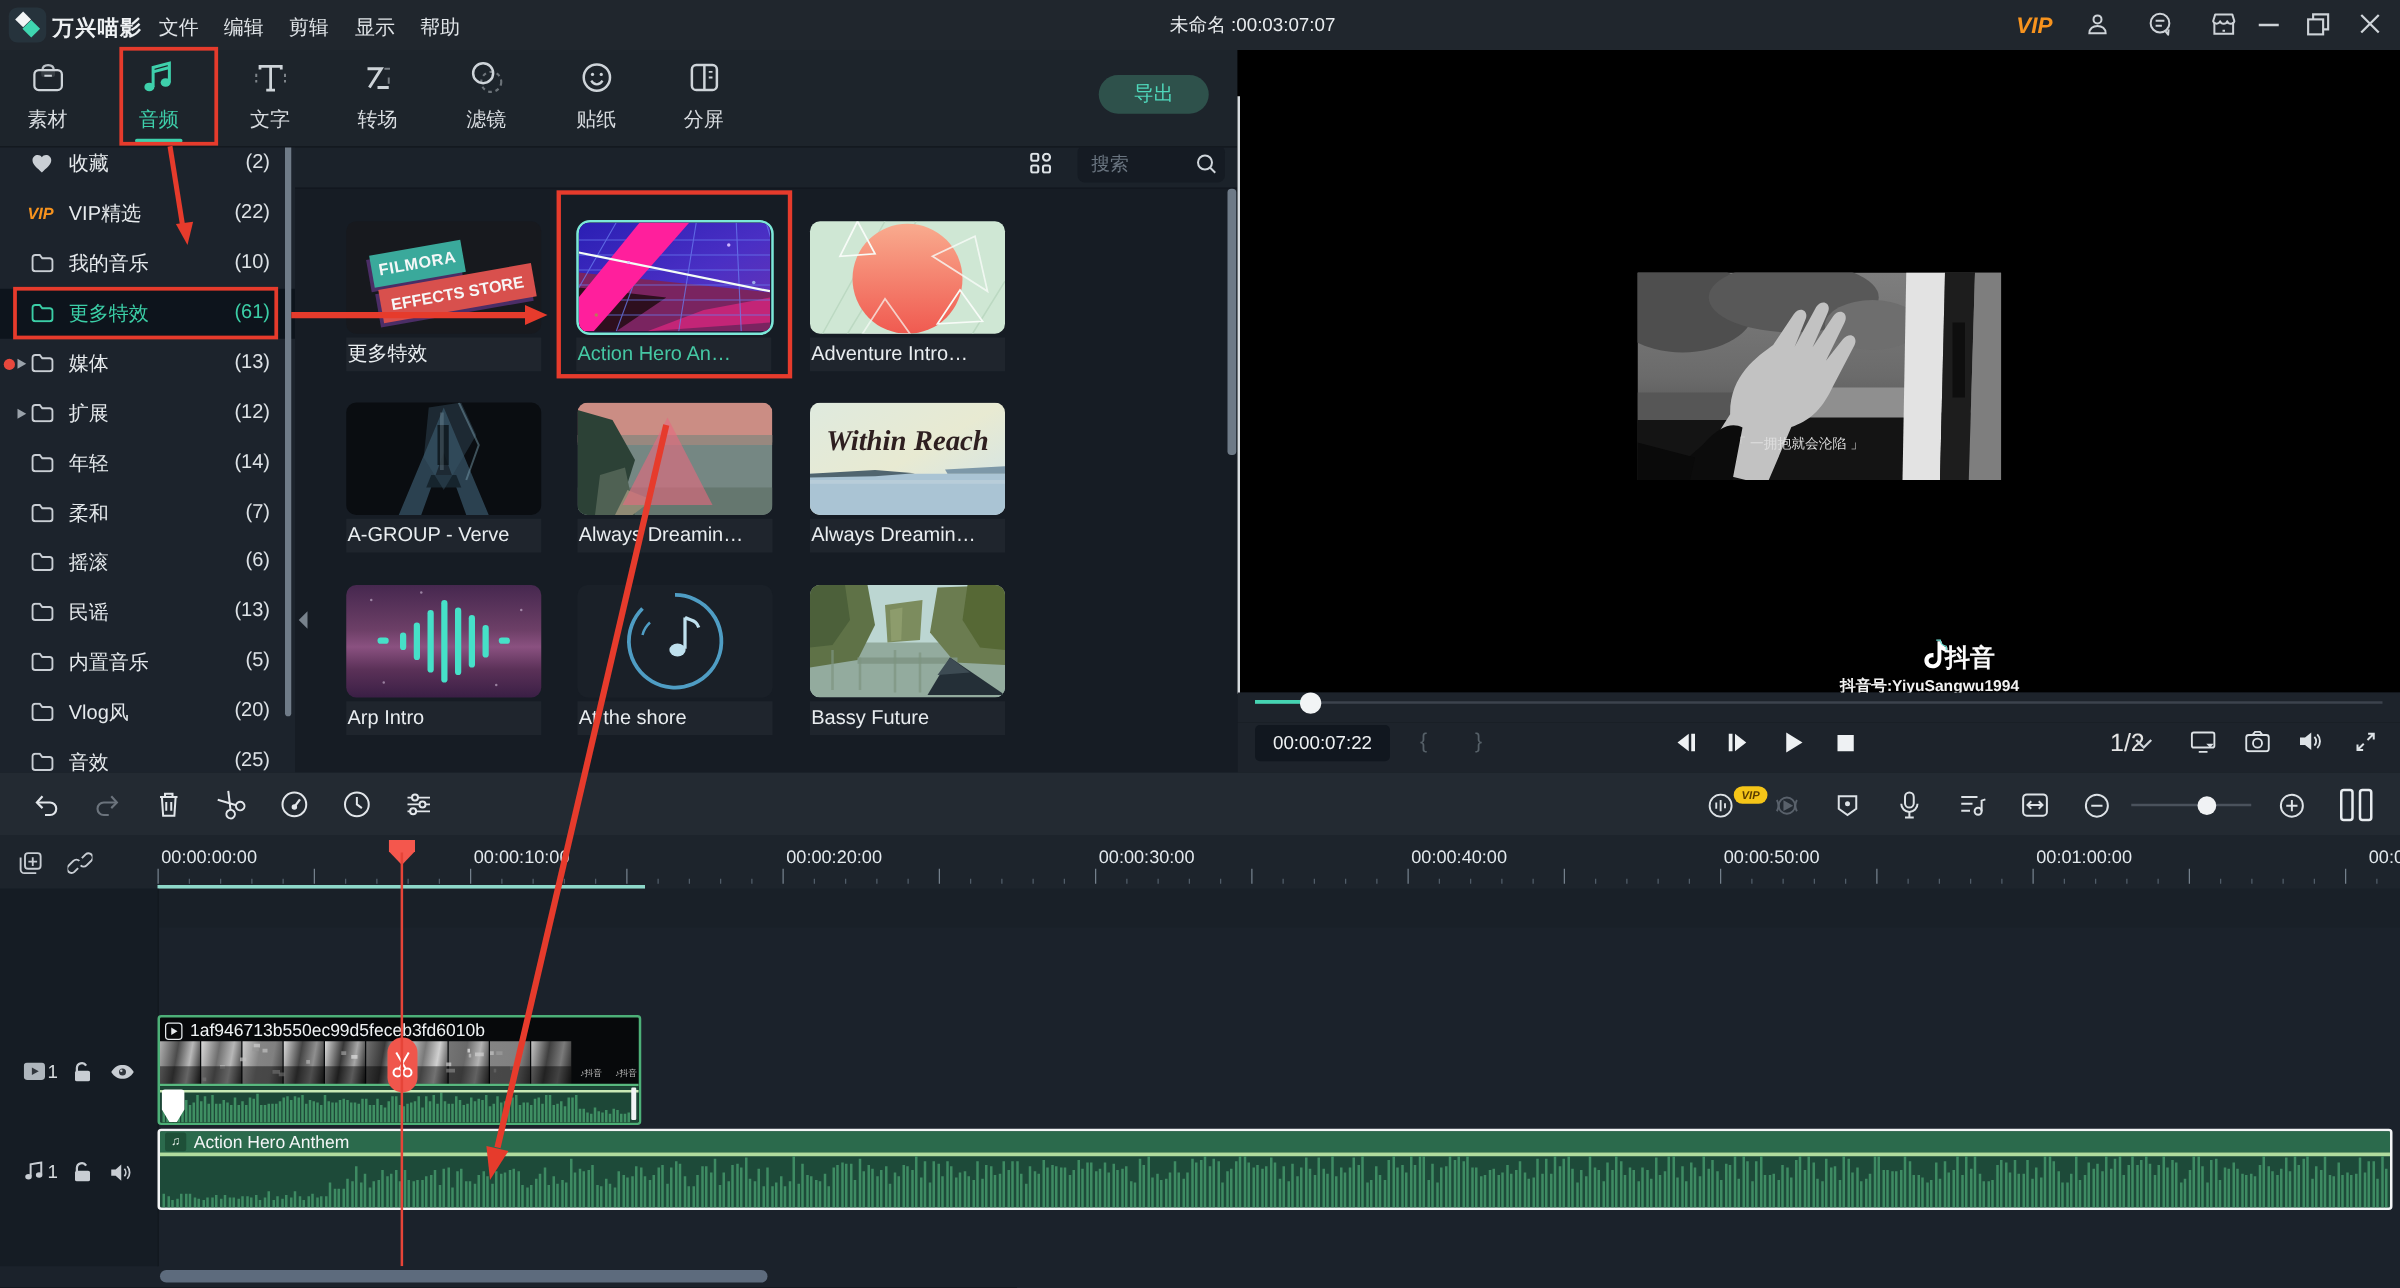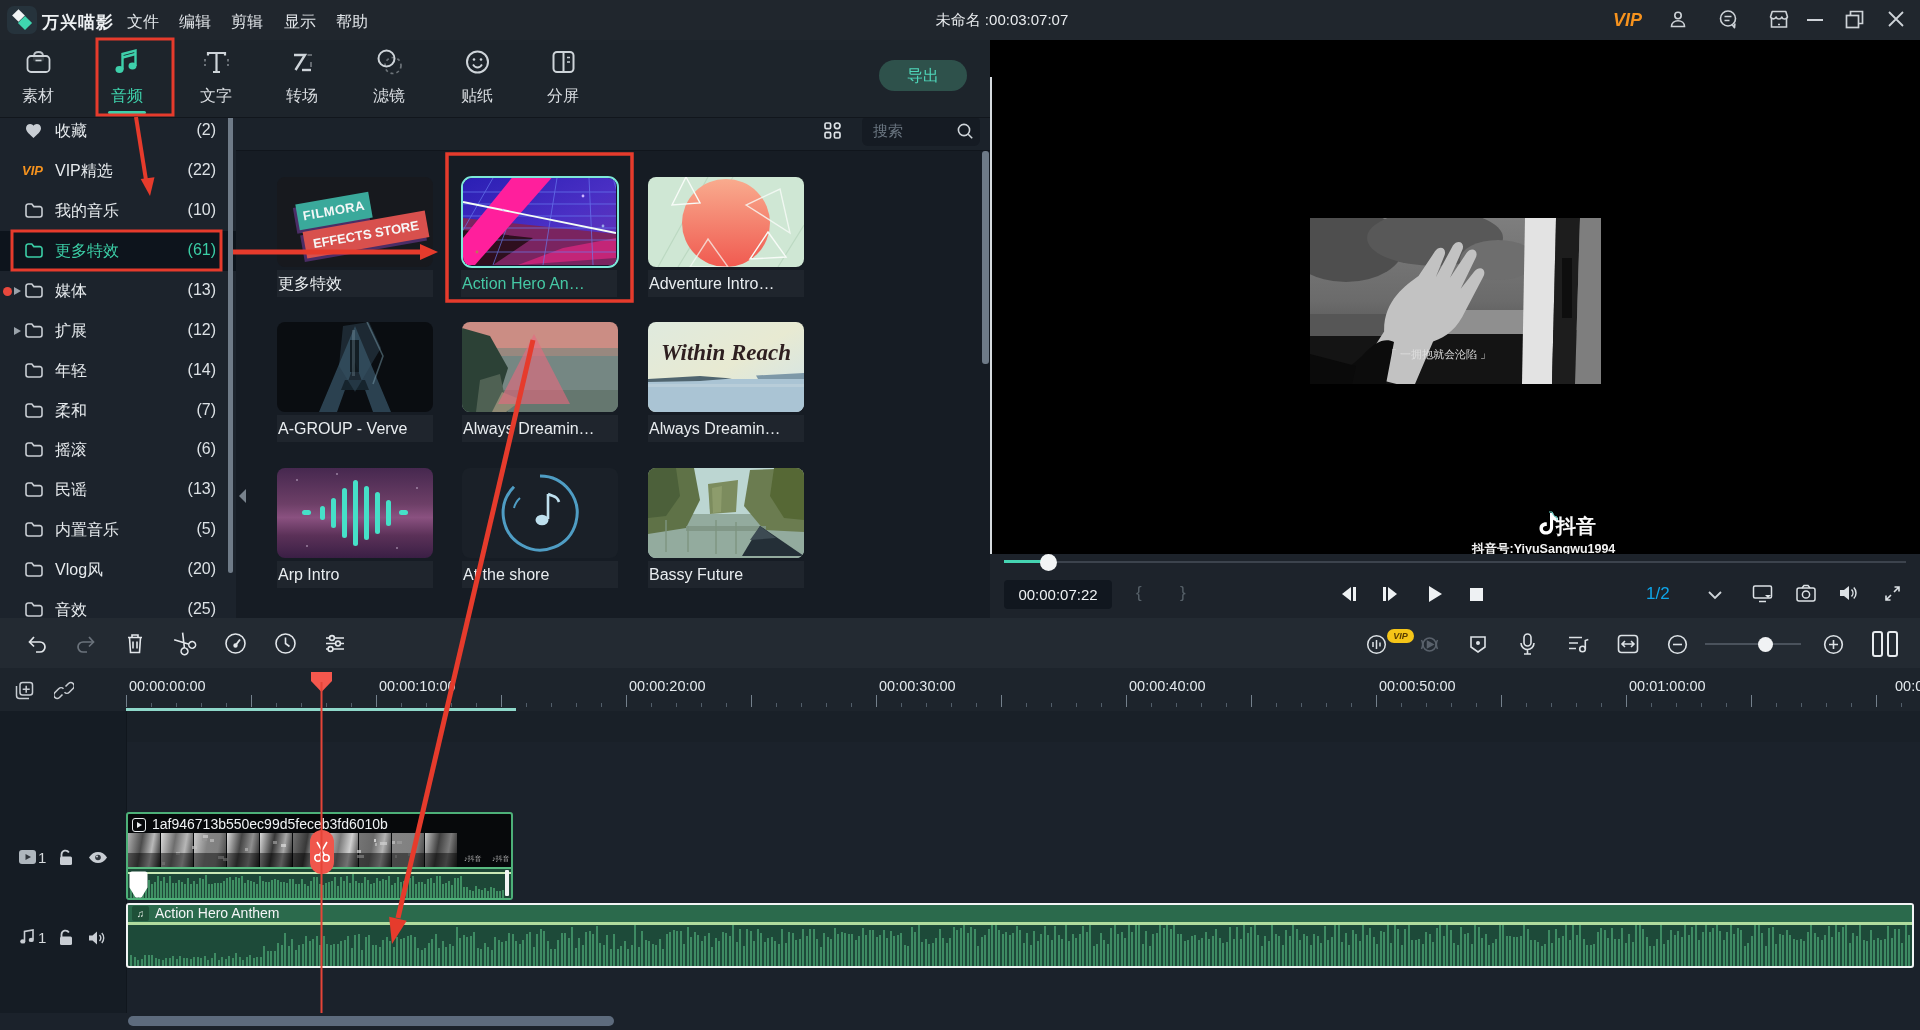--- a/index.html
+++ b/index.html
@@ -138,7 +138,7 @@
     <polygon points="2,1 15,9 2,17" fill="#eef1f3"></polygon>
   </svg>
 <div class="abs" style="left:1470px;top:588px;width:13px;height:13px;background:#eef1f3"></div>
-<div class="abs" style="left:1646px;top:584px;font-size:17px;color:#0ea5e9">1/2</div>
+<div class="abs" style="left:1688px;top:584px;font-size:20px;color:#e5e5e5">1/2</div>
 <svg class="abs" style="left:1707px;top:590px" width="16" height="10" viewBox="0 0 16 10" fill="none" stroke="#cfd5da" stroke-width="1.8">
     <path d="M2 2l6 6 6-6"></path>
   </svg>

